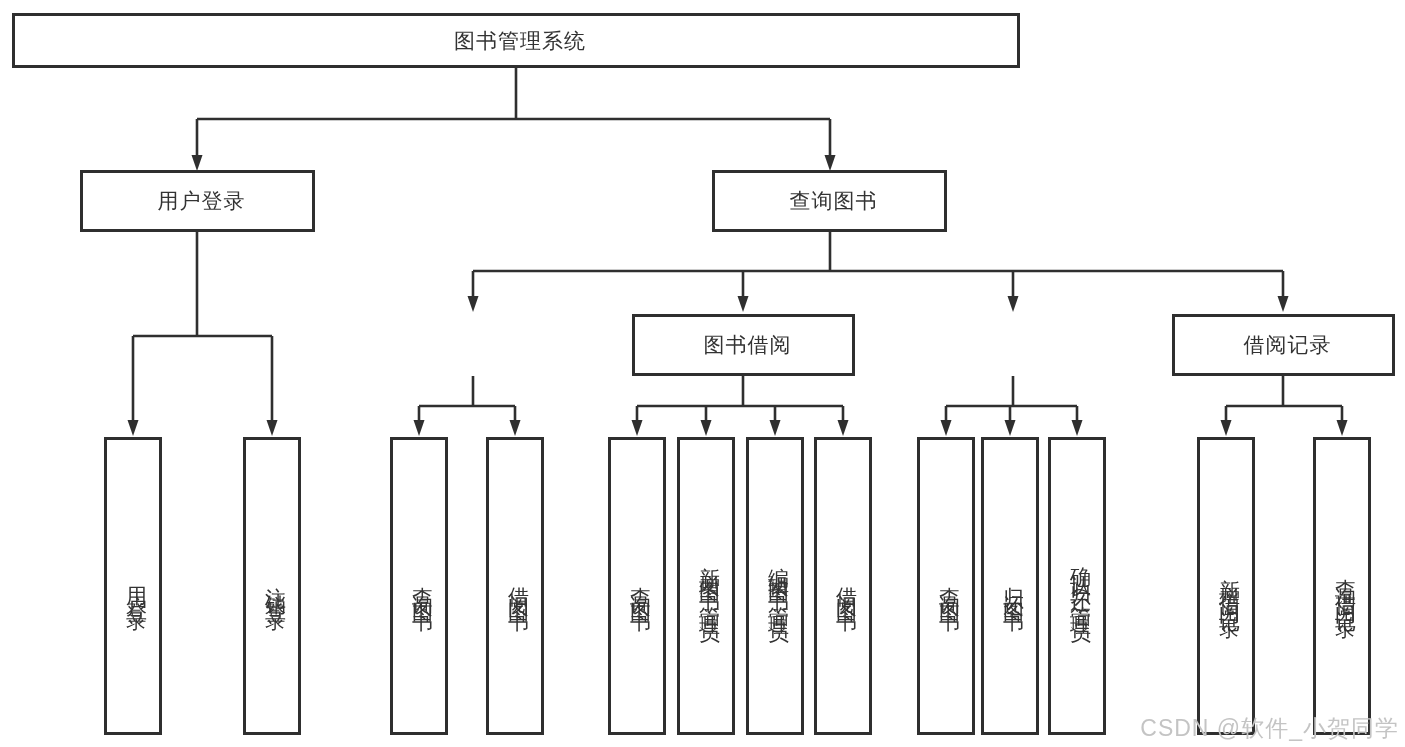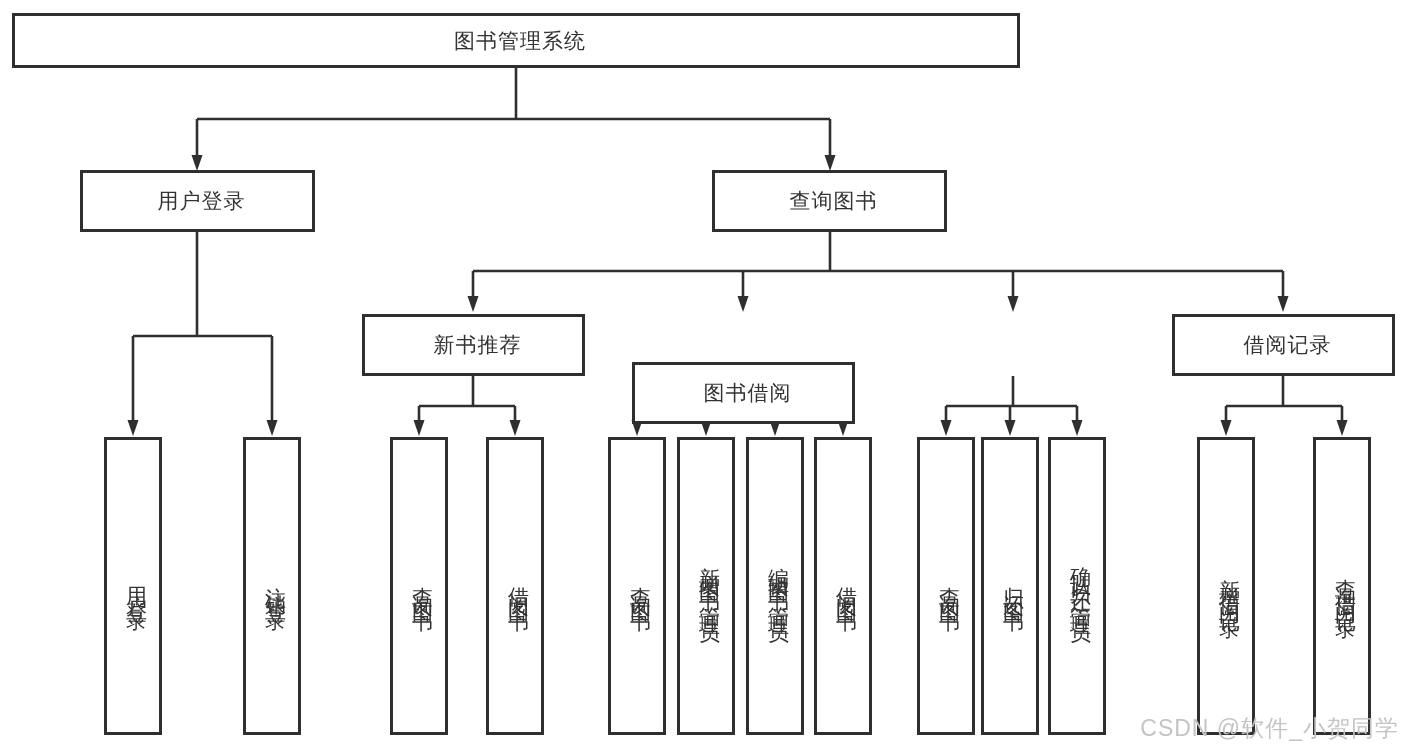--- a/index.html
+++ b/index.html
@@ -108,7 +108,6 @@
   <div class="box lvl2" style="left:80px;">用户登录</div>
   <div class="box lvl2" style="left:712px;">查询图书</div>
 
-  <div class="box lvl3" style="left:362px;">新书推荐</div>
   <div class="box lvl3" style="left:632px;margin-top:48px;">图书借阅</div>
   <div class="box lvl3" style="left:1172px;">借阅记录</div>
 

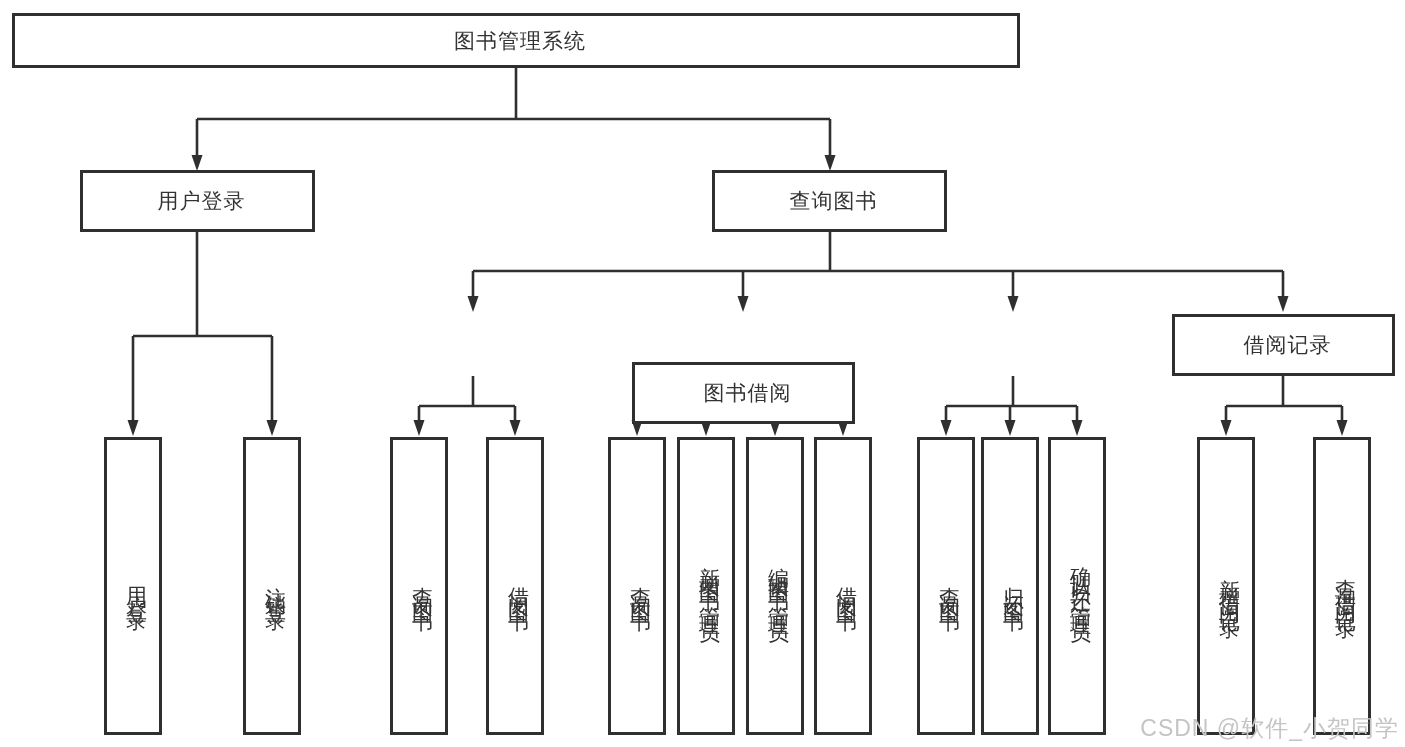--- a/index.html
+++ b/index.html
@@ -108,7 +108,7 @@
   <div class="box lvl2" style="left:80px;">用户登录</div>
   <div class="box lvl2" style="left:712px;">查询图书</div>
 
-  <div class="box lvl3" style="left:632px;margin-top:48px;">图书借阅</div>
+  <div class="box lvl3" style="left:632px;">图书借阅</div>
   <div class="box lvl3" style="left:1172px;">借阅记录</div>
 
   <div class="box leaf" style="left:104px;">

